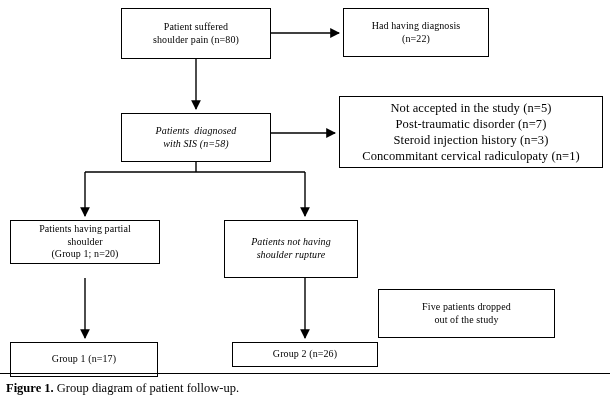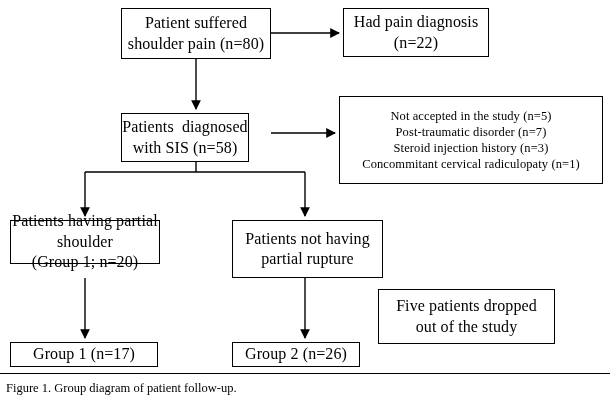--- a/index.html
+++ b/index.html
@@ -44,7 +44,7 @@
     justify-content: center;
     text-align: center;
     line-height: 1.28;
-    font-size: 16px;
+    font-size: 10px;
     letter-spacing: 0.1px;
     padding: 0 4px;
   }

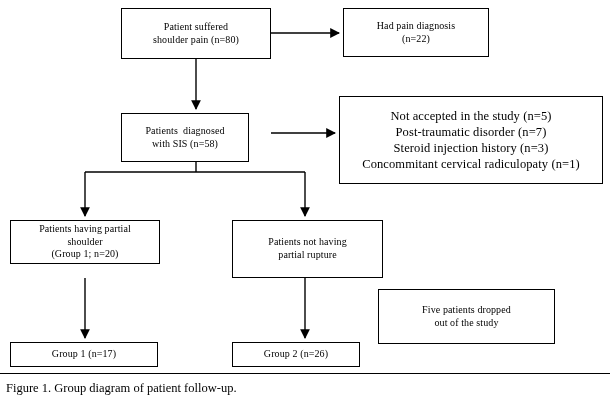--- a/index.html
+++ b/index.html
@@ -123,7 +123,7 @@
   </div>
 
   <div class="node" id="node-other-dx">
-    <span class="line">Had pain diagnosis</span>
+    <span class="line">Had having diagnosis</span>
     <span class="line">(n=22)</span>
   </div>
 

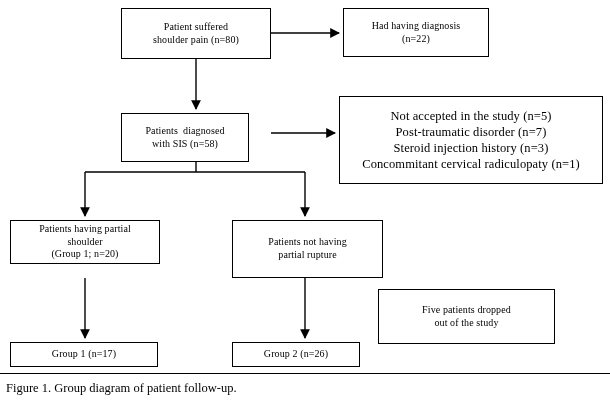--- a/index.html
+++ b/index.html
@@ -56,7 +56,7 @@
   #node-suffered      { left: 121px; top: 8px;   width: 150px; height: 51px; }
   #node-other-dx      { left: 343px; top: 8px;   width: 146px; height: 49px; }
   #node-sis           { left: 121px; top: 113px; width: 128px; height: 49px; }
-  #node-excluded      { left: 339px; top: 96px;  width: 264px; height: 88px;
+  #node-excluded      { left: 339px; top: 96px;  width: 264px; height: 72px;
                         font-size: 12.5px; line-height: 1.30; }
   #node-partial       { left: 10px;  top: 220px; width: 150px; height: 44px; }
   #node-no-partial    { left: 232px; top: 220px; width: 151px; height: 58px; }

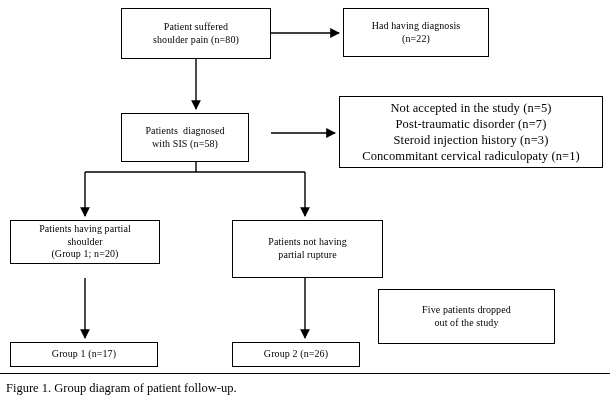--- a/index.html
+++ b/index.html
@@ -55,7 +55,7 @@
   
   #node-suffered      { left: 121px; top: 8px;   width: 150px; height: 51px; }
   #node-other-dx      { left: 343px; top: 8px;   width: 146px; height: 49px; }
-  #node-sis           { left: 121px; top: 113px; width: 128px; height: 49px; }
+  #node-sis           { left: 121px; top: 113px; width: 150px; height: 49px; font-style: italic; }
   #node-excluded      { left: 339px; top: 96px;  width: 264px; height: 72px;
                         font-size: 12.5px; line-height: 1.30; }
   #node-partial       { left: 10px;  top: 220px; width: 150px; height: 44px; }

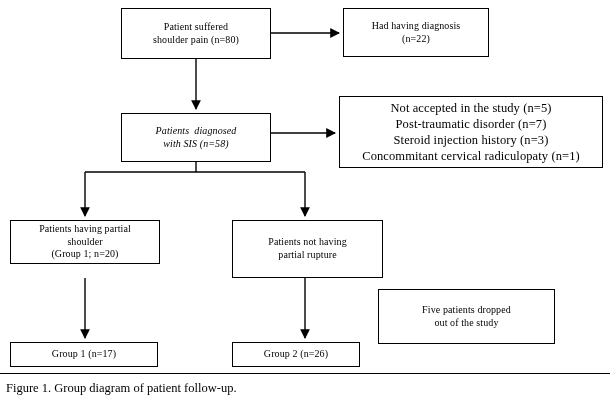--- a/index.html
+++ b/index.html
@@ -59,7 +59,7 @@
   #node-excluded      { left: 339px; top: 96px;  width: 264px; height: 72px;
                         font-size: 12.5px; line-height: 1.30; }
   #node-partial       { left: 10px;  top: 220px; width: 150px; height: 44px; }
-  #node-no-partial    { left: 232px; top: 220px; width: 151px; height: 58px; }
+  #node-no-partial    { left: 224px; top: 220px; width: 134px; height: 58px; font-style: italic; }
   #node-dropped       { left: 378px; top: 289px; width: 177px; height: 55px; }
   #node-group1-final  { left: 10px;  top: 342px; width: 148px; height: 25px; }
   #node-group2-final  { left: 232px; top: 342px; width: 128px; height: 25px; }

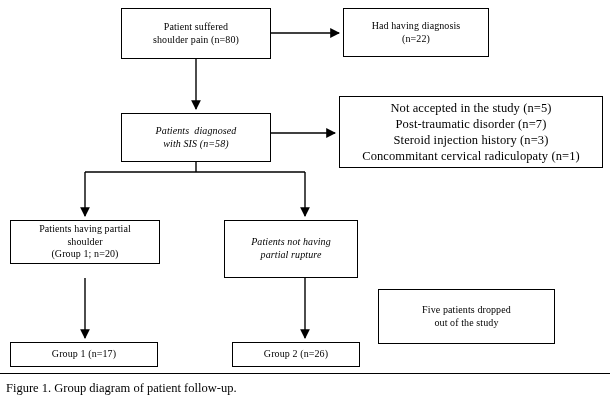--- a/index.html
+++ b/index.html
@@ -147,7 +147,7 @@
 
   <div class="node" id="node-no-partial">
     <span class="line">Patients not having</span>
-    <span class="line">partial rupture</span>
+    <span class="line">shoulder rupture</span>
   </div>
 
   <div class="node" id="node-dropped">

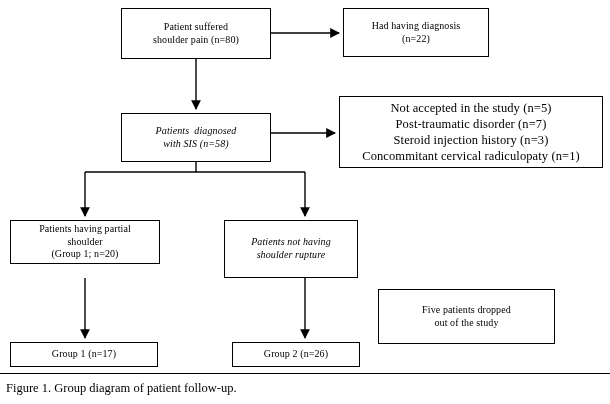--- a/index.html
+++ b/index.html
@@ -60,7 +60,7 @@
                         font-size: 12.5px; line-height: 1.30; }
   #node-partial       { left: 10px;  top: 220px; width: 150px; height: 44px; }
   #node-no-partial    { left: 224px; top: 220px; width: 134px; height: 58px; font-style: italic; }
-  #node-dropped       { left: 378px; top: 289px; width: 177px; height: 55px; }
+  #node-dropped       { left: 378px; top: 289px; width: 177px; height: 49px; }
   #node-group1-final  { left: 10px;  top: 342px; width: 148px; height: 25px; }
   #node-group2-final  { left: 232px; top: 342px; width: 128px; height: 25px; }
 

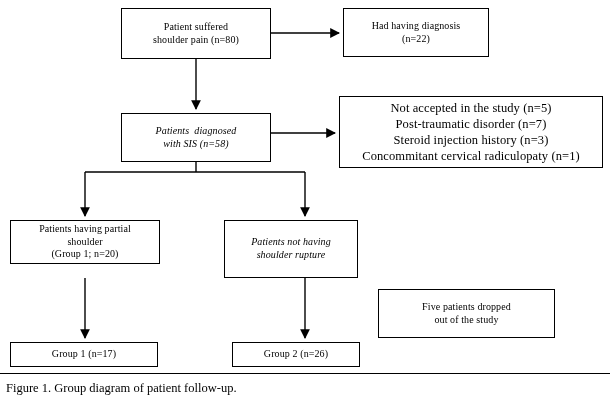--- a/index.html
+++ b/index.html
@@ -61,7 +61,7 @@
   #node-partial       { left: 10px;  top: 220px; width: 150px; height: 44px; }
   #node-no-partial    { left: 224px; top: 220px; width: 134px; height: 58px; font-style: italic; }
   #node-dropped       { left: 378px; top: 289px; width: 177px; height: 49px; }
-  #node-group1-final  { left: 10px;  top: 342px; width: 148px; height: 25px; }
+  #node-group1-final  { left: 10px;  top: 342px; width: 148px; height: 35px; }
   #node-group2-final  { left: 232px; top: 342px; width: 128px; height: 25px; }
 
   

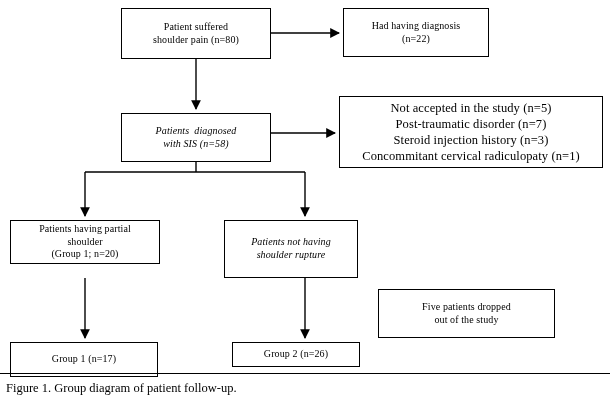--- a/index.html
+++ b/index.html
@@ -62,7 +62,7 @@
   #node-no-partial    { left: 224px; top: 220px; width: 134px; height: 58px; font-style: italic; }
   #node-dropped       { left: 378px; top: 289px; width: 177px; height: 49px; }
   #node-group1-final  { left: 10px;  top: 342px; width: 148px; height: 35px; }
-  #node-group2-final  { left: 232px; top: 342px; width: 128px; height: 25px; }
+  #node-group2-final  { left: 232px; top: 342px; width: 146px; height: 25px; }
 
   
   #caption-rule {

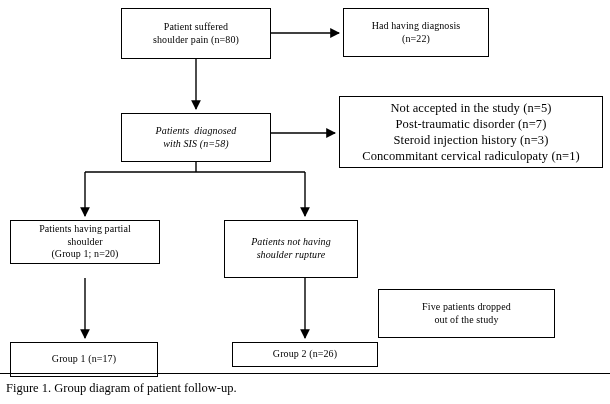--- a/index.html
+++ b/index.html
@@ -83,7 +83,7 @@
     white-space: nowrap;
   }
   #caption .caption-label {
-    font-weight: normal;
+    font-weight: bold;
   }
 </style>
 </head>

